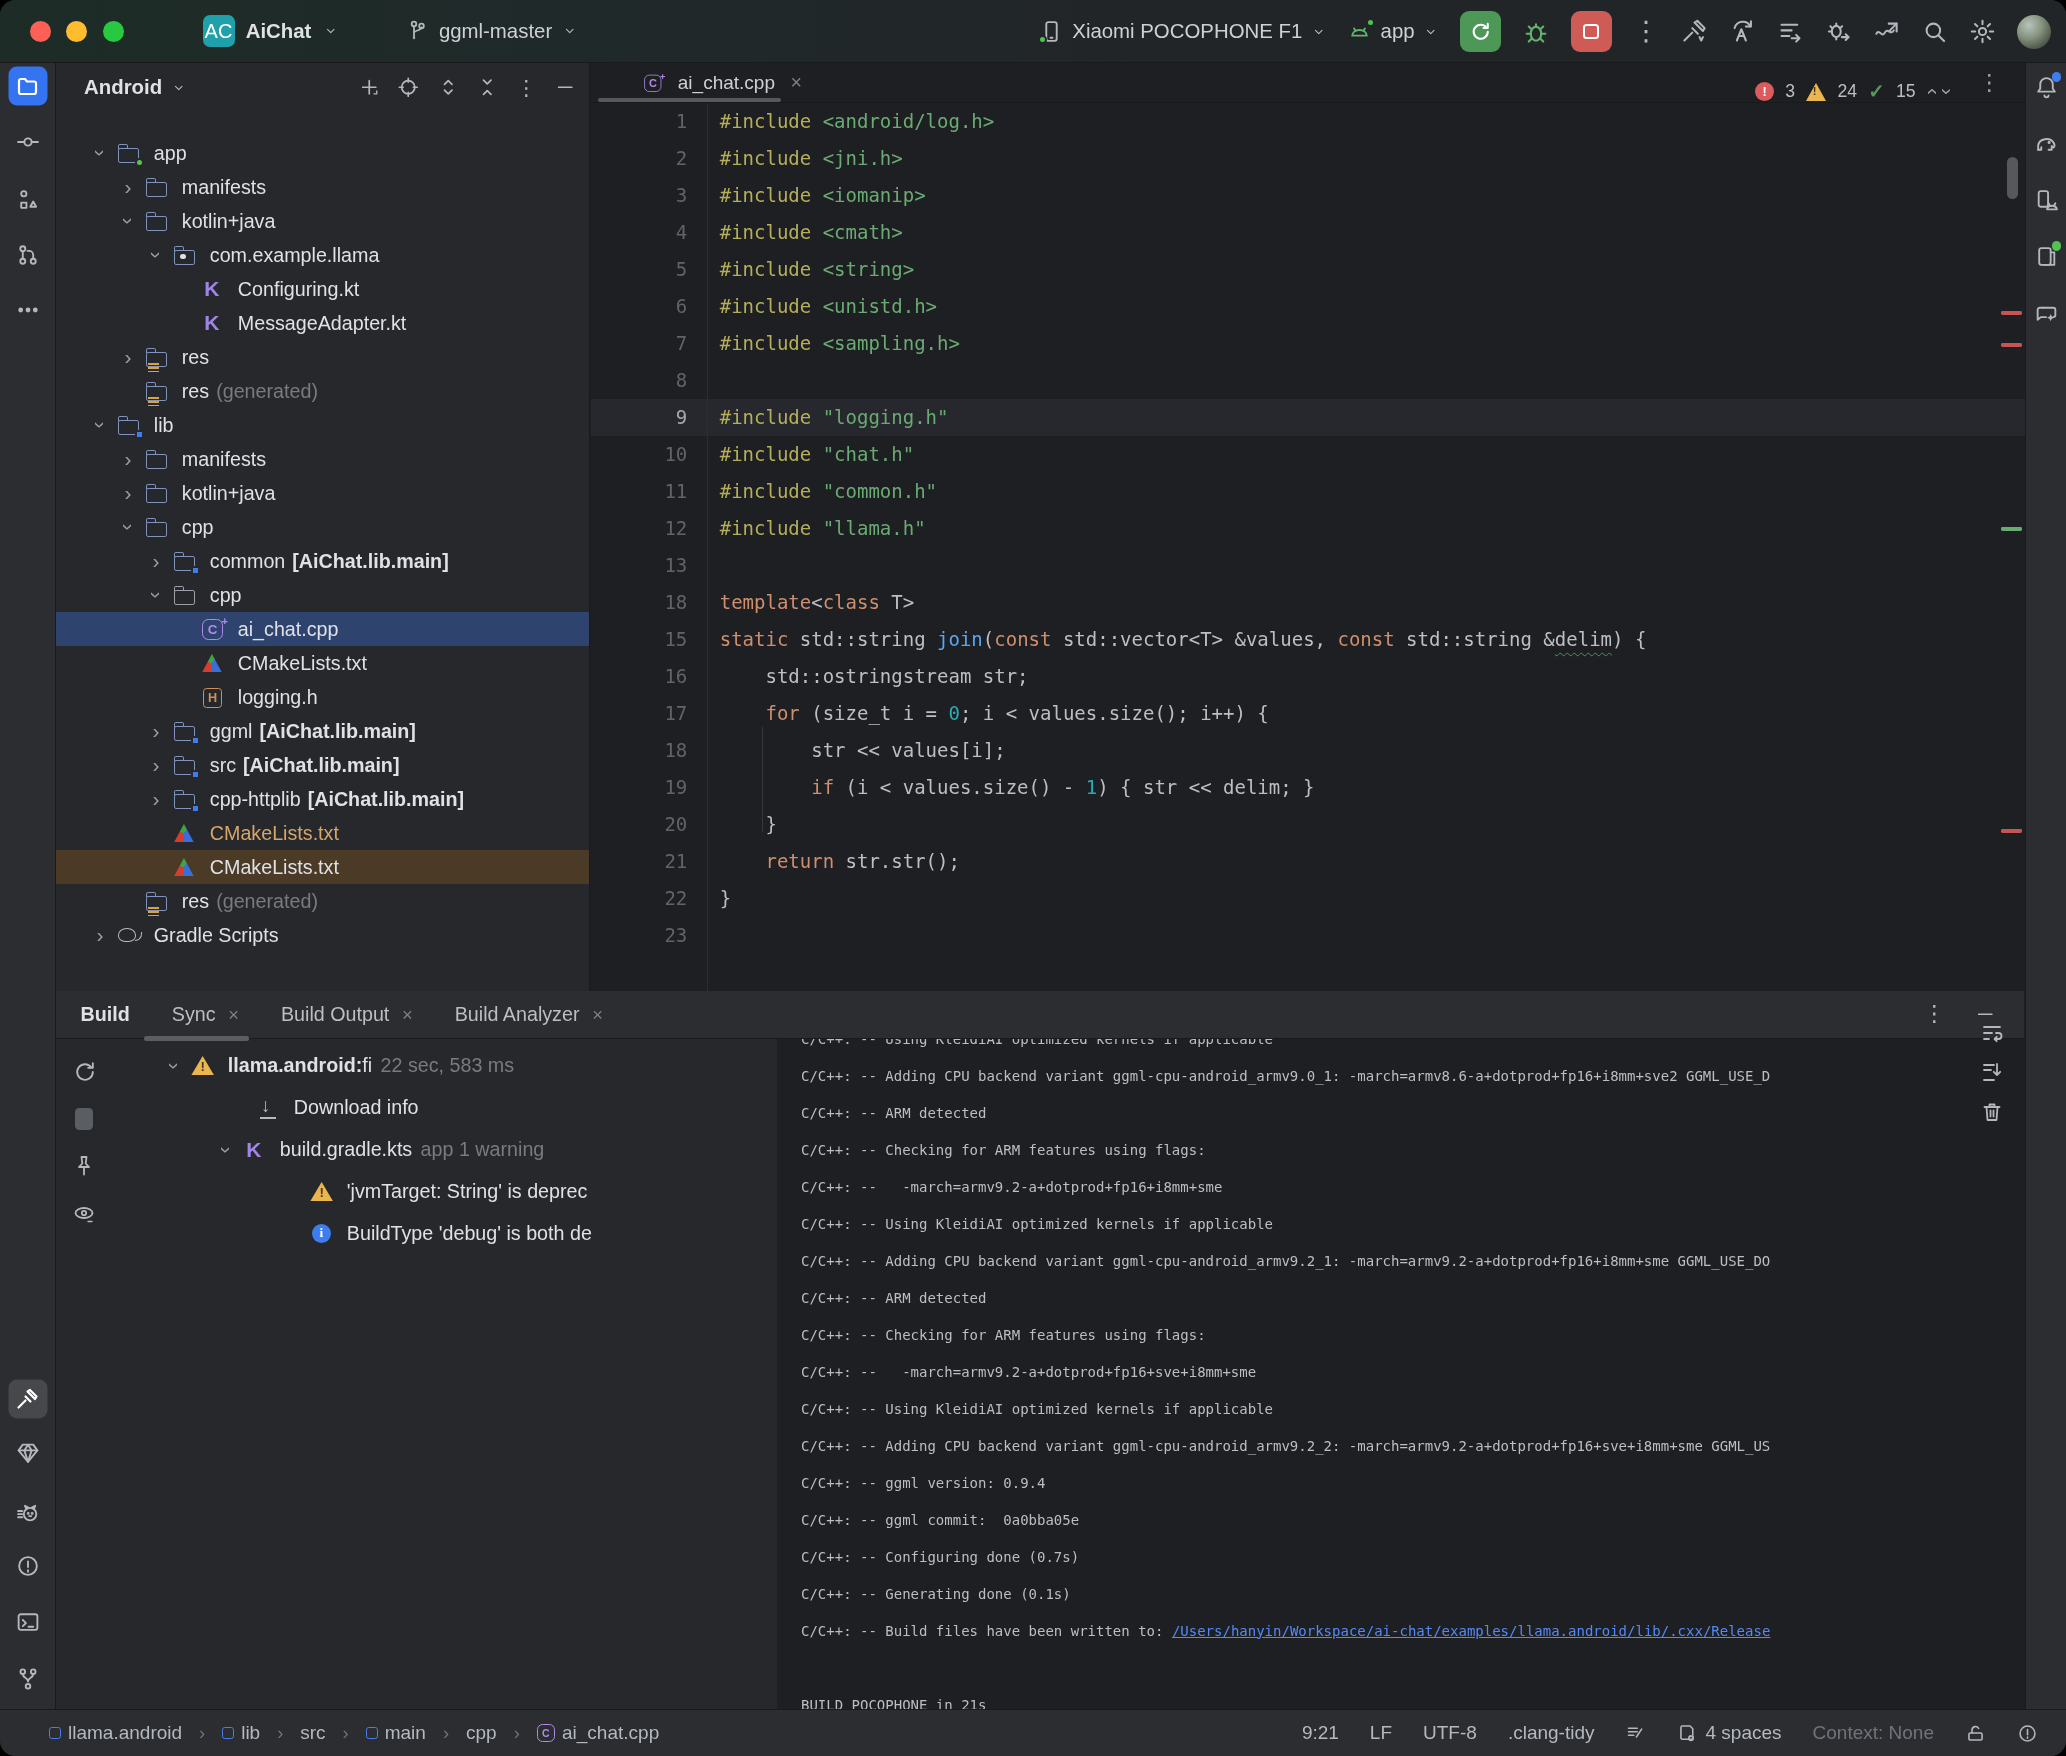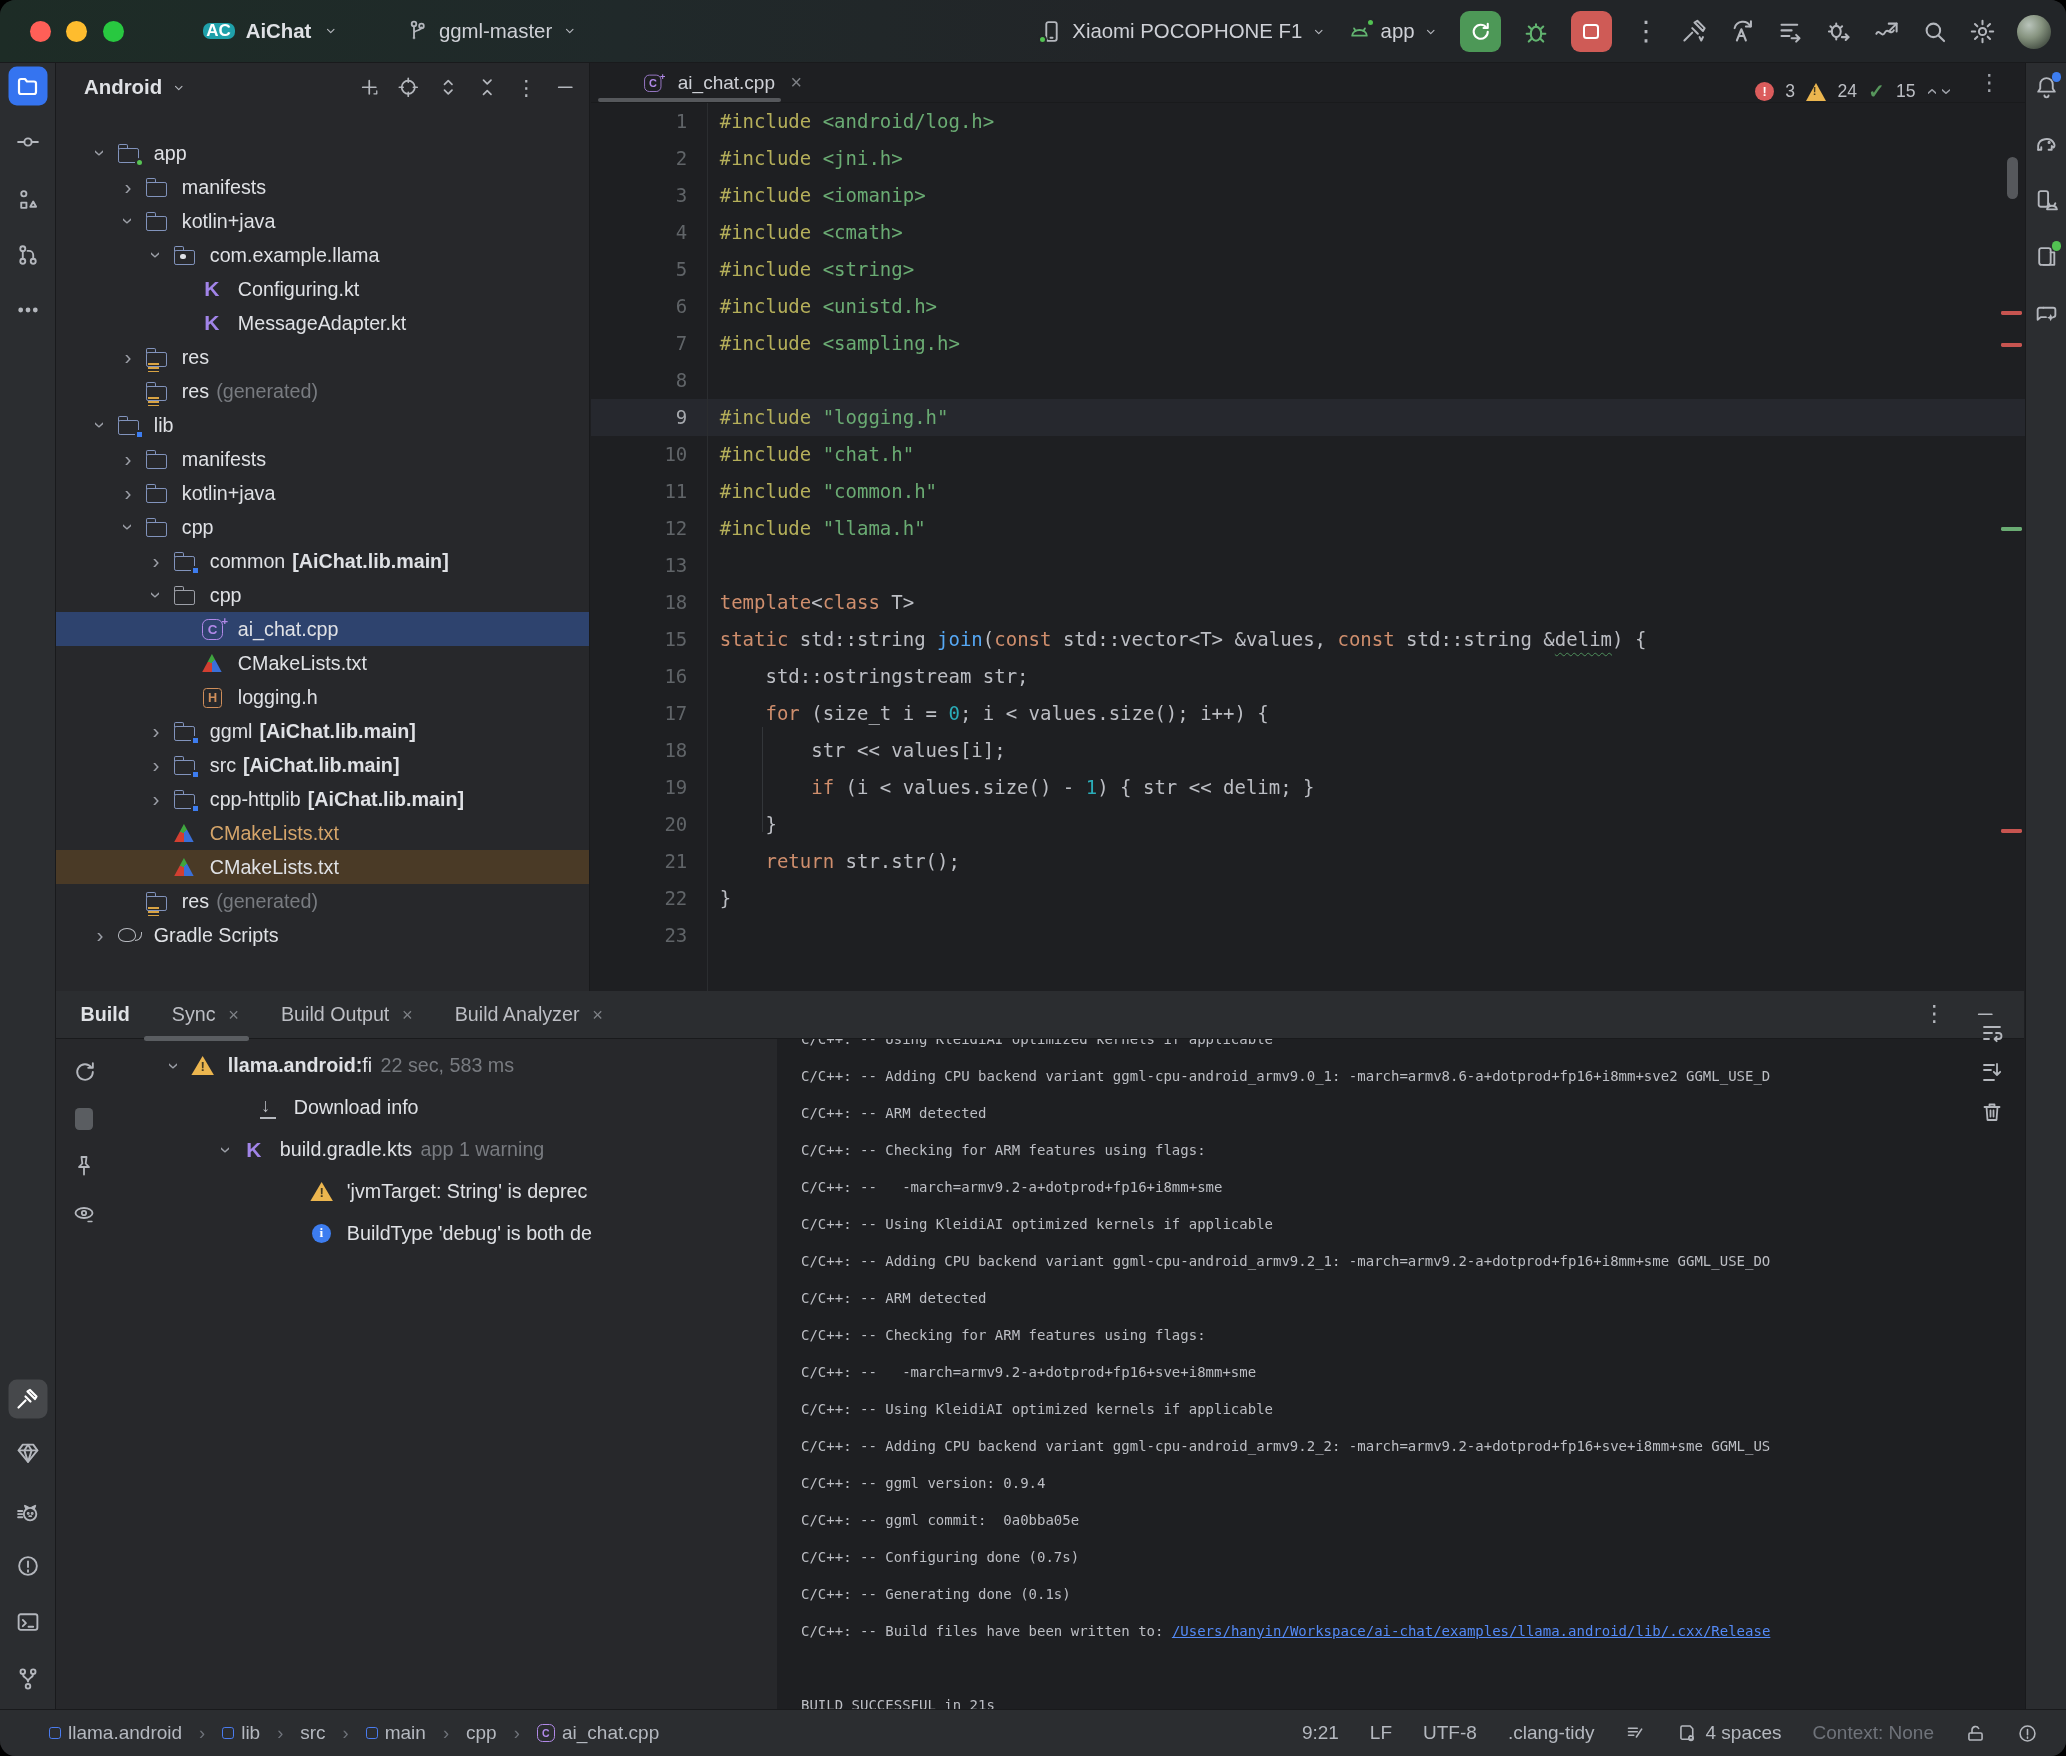--- a/index.html
+++ b/index.html
@@ -15,7 +15,7 @@
   .tl.y{background:#febc2e;margin-left:15.5px;}
   .tl.g{background:#28c840;margin-left:15.5px;}
   .proj-chip{display:flex;align-items:center;margin-left:79px;gap:11.2px;}
-  .ac-badge{width:32px;height:16px;border-radius:7px;background:#1fa0aa;color:#fff;font-weight:700;font-size:17px;display:flex;align-items:center;justify-content:center;}
+  .ac-badge{width:32px;height:32px;border-radius:7px;background:#1fa0aa;color:#fff;font-weight:400;font-size:20px;display:flex;align-items:center;justify-content:center;}
   .tb-name{color:#dfe1e5;font-size:20.4px;font-weight:600;}
   .tb-name.light{font-weight:400;color:#ced0d6;}
   .chev-dn{width:15.5px;height:15.5px;flex:none;}

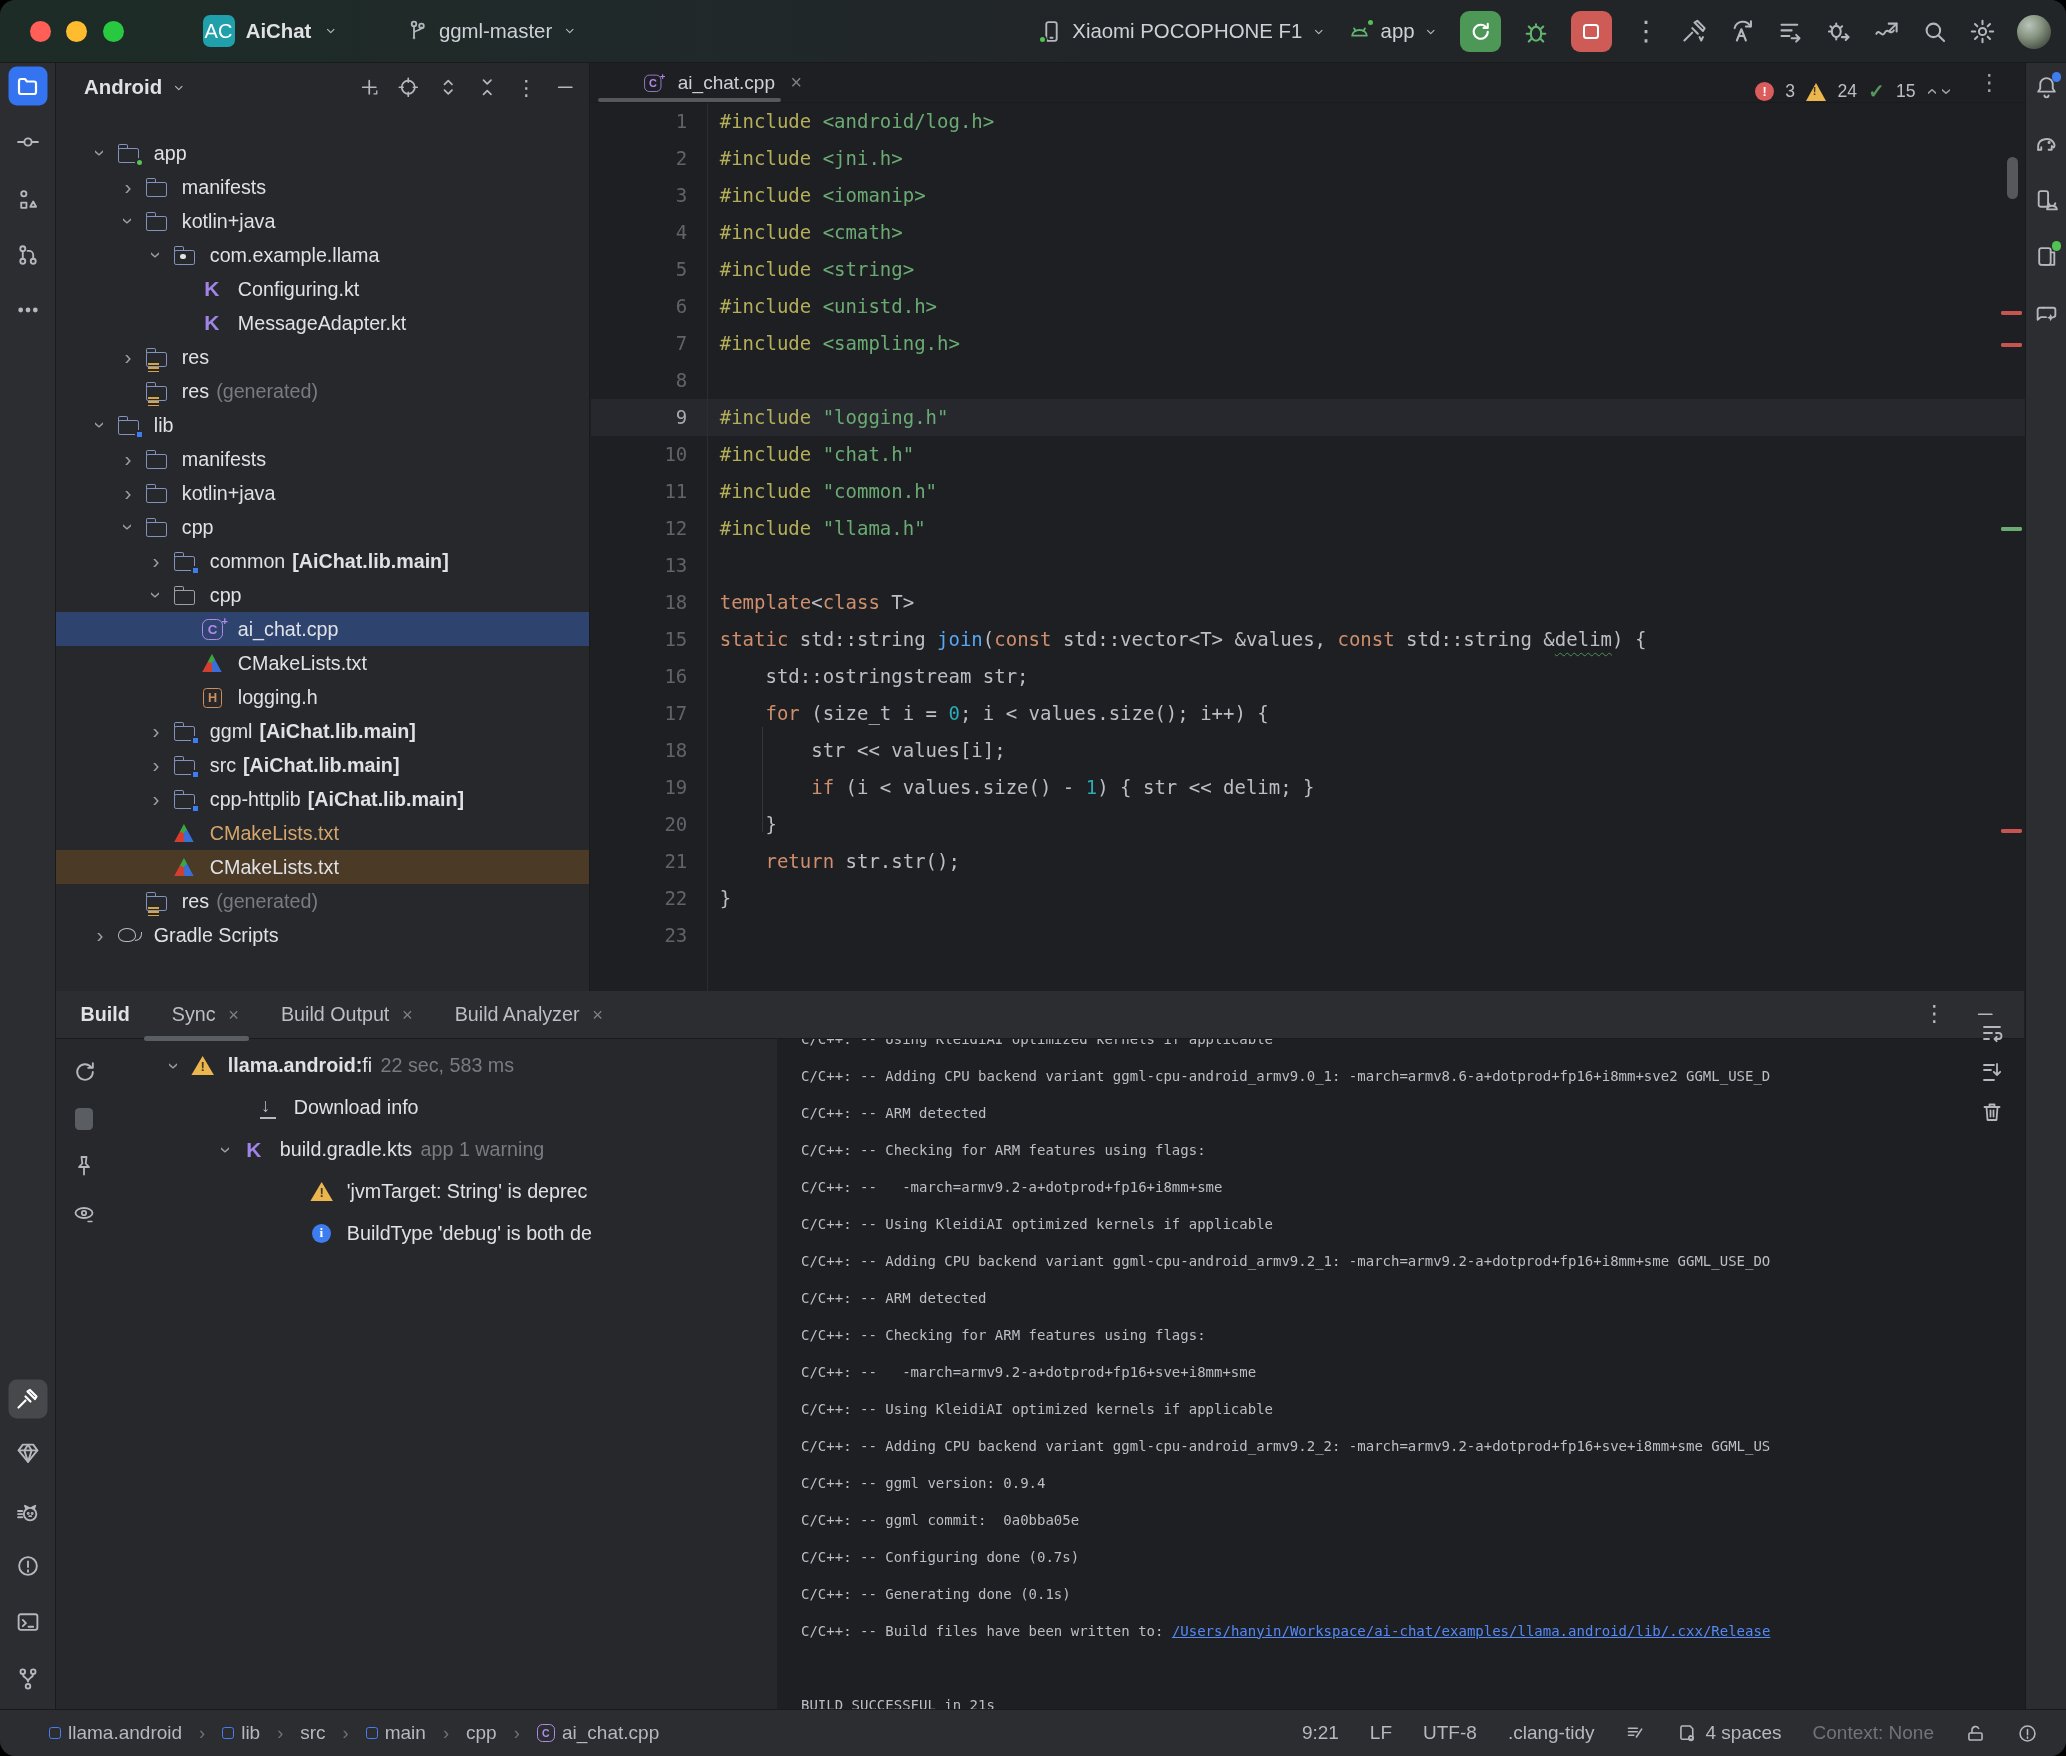--- a/index.html
+++ b/index.html
@@ -700,7 +700,7 @@
         <div class="con-line">C/C++: -- Generating done (0.1s)</div>
         <div class="con-line"><span>C/C++: -- Build files have been written to: </span><a>/Users/hanyin/Workspace/ai-chat/examples/llama.android/lib/.cxx/Release</a></div>
         <div class="con-line"></div>
-        <div class="con-line">BUILD SUCCESSFUL in 21s</div>
+        <div class="con-line">BUILD POCOPHONE in 21s</div>
       </div>
 
     <div class="con-icons">

